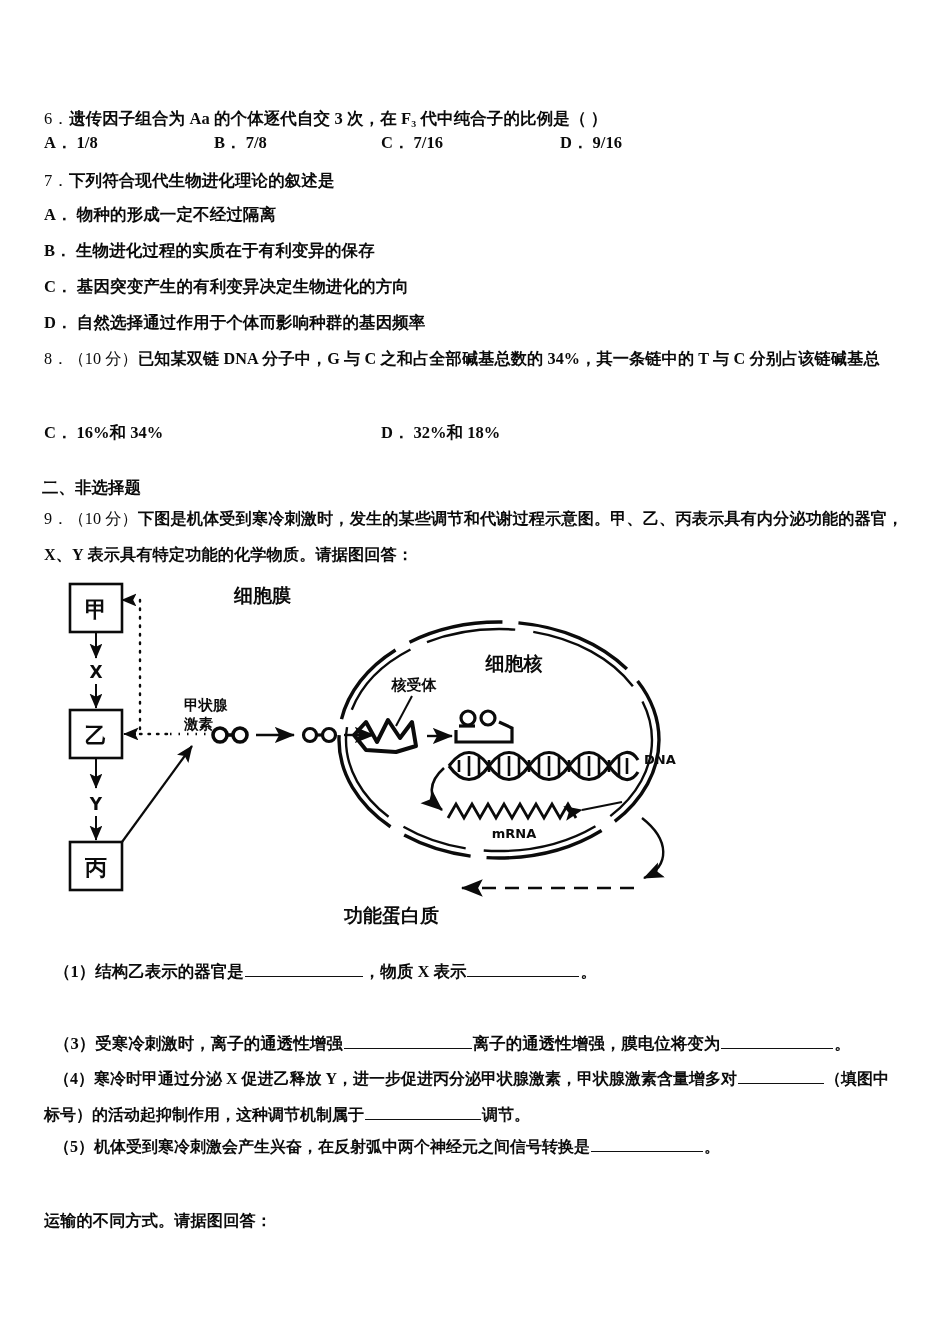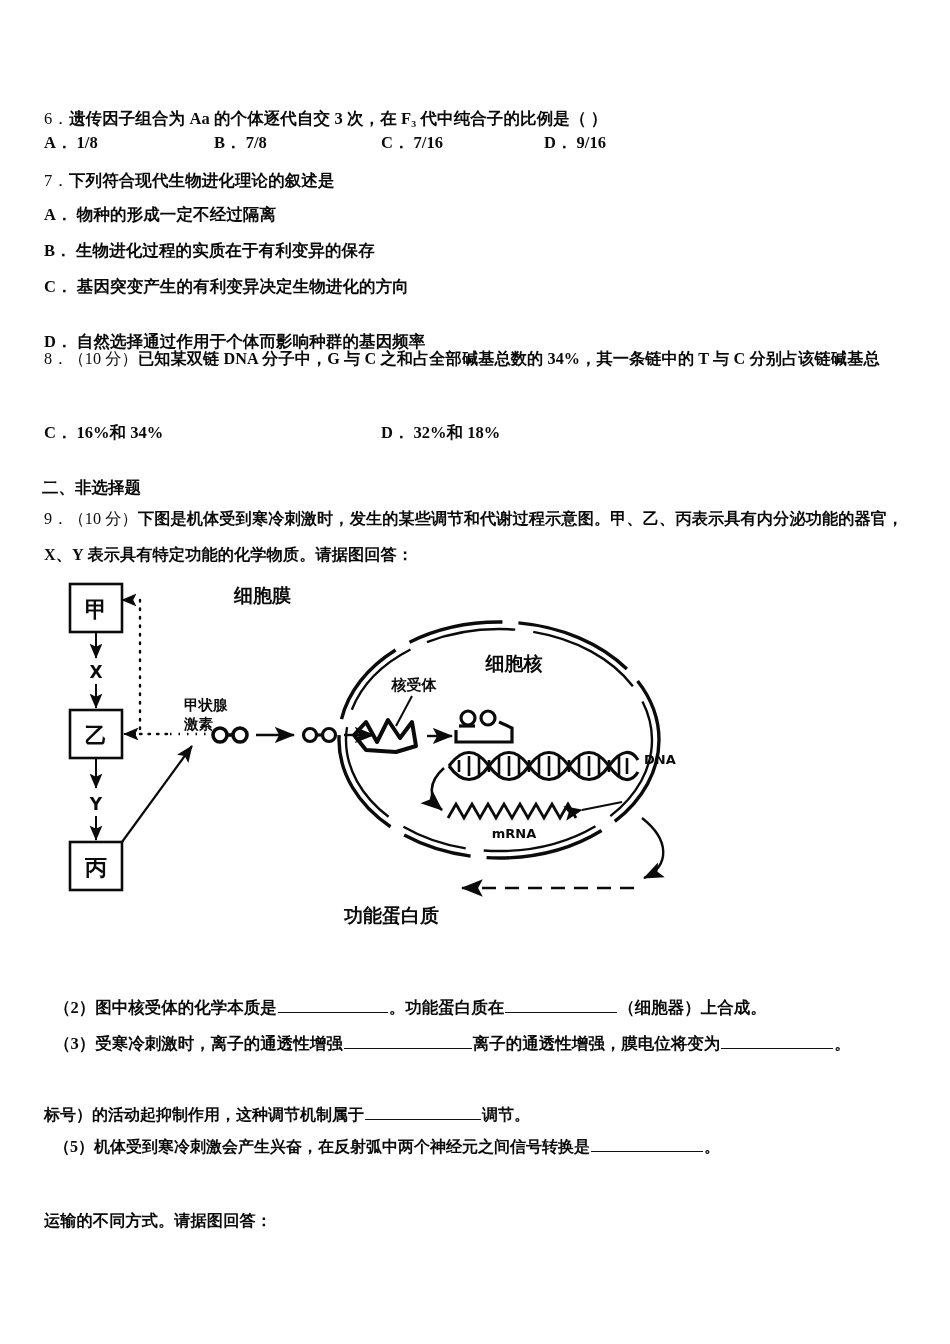--- a/index.html
+++ b/index.html
@@ -99,7 +99,7 @@
       <span class="opt" style="left:0px;"><span>A．</span>&nbsp;<span>1/8</span></span>
       <span class="opt" style="left:170px;"><span>B．</span>&nbsp;<span>7/8</span></span>
       <span class="opt" style="left:337px;"><span>C．</span>&nbsp;<span>7/16</span></span>
-      <span class="opt" style="left:500px;"><span>D．</span>&nbsp;<span>9/16</span></span>
+      <span class="opt" style="left:516px;"><span>D．</span>&nbsp;<span>9/16</span></span>
     </div>
   </div>
 

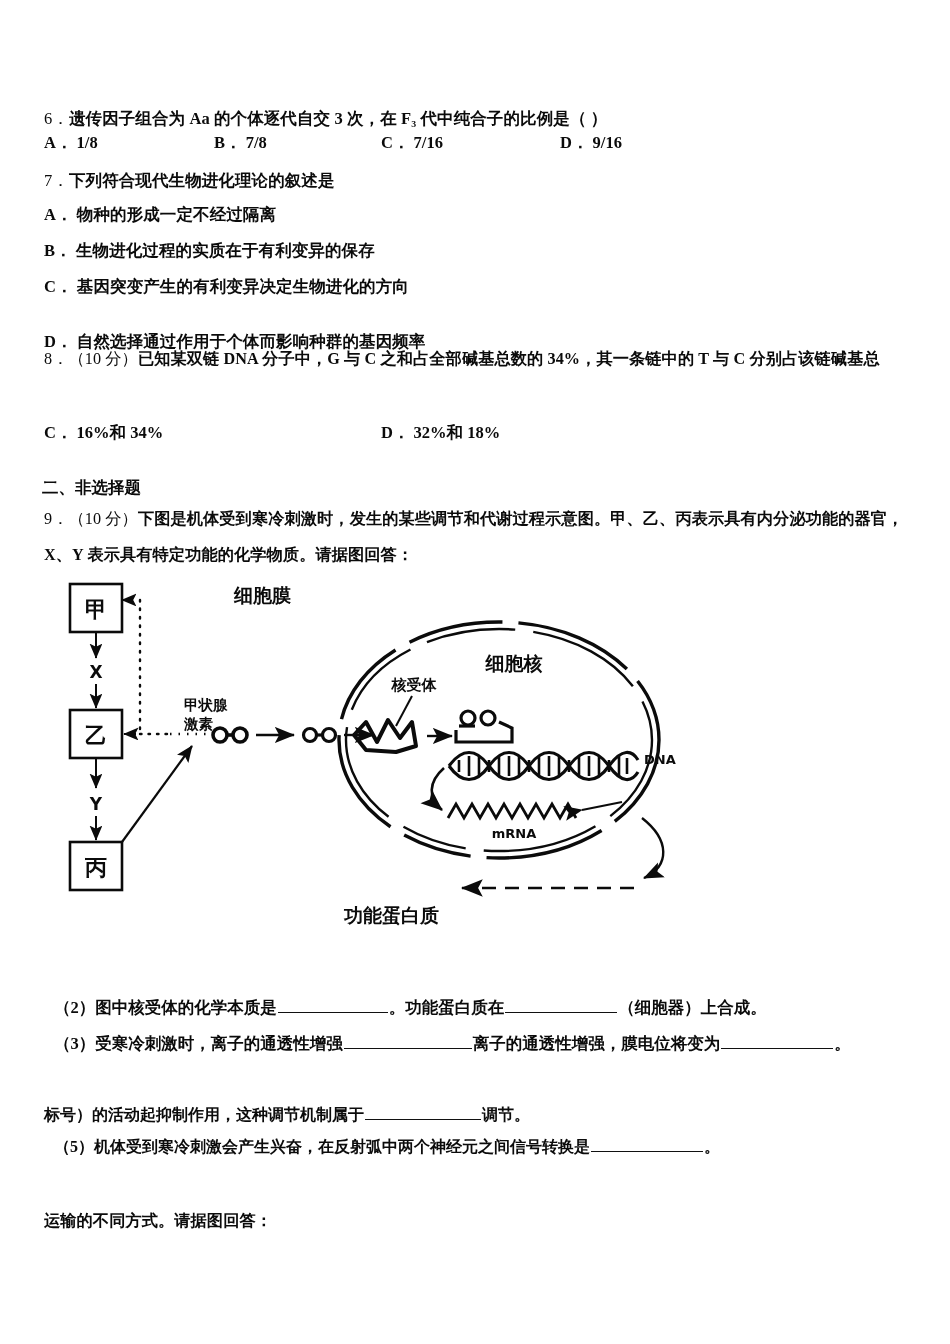--- a/index.html
+++ b/index.html
@@ -116,7 +116,7 @@
   <div class="abs qline" style="left:44px; top:243px;">
     <span>B．</span>&nbsp;<span>生物进化过程的实质在于有利变异的保存</span>
   </div>
-  <div class="abs qline" style="left:44px; top:315px;margin-top:19px;">
+  <div class="abs qline" style="left:44px; top:315px;">
     <span>D．</span>&nbsp;<span>自然选择通过作用于个体而影响种群的基因频率</span>
   </div>
 

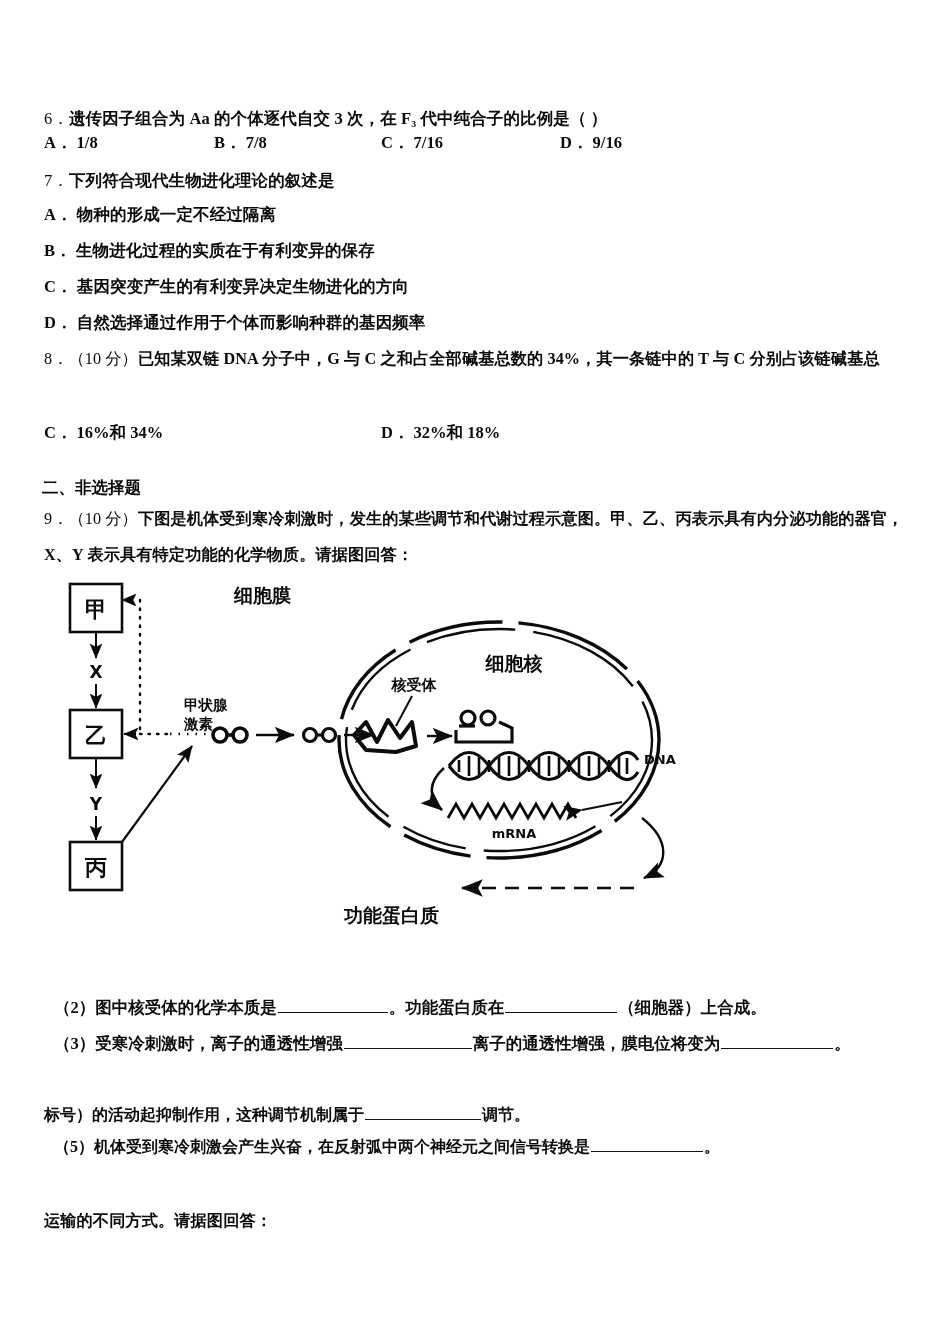--- a/index.html
+++ b/index.html
@@ -281,6 +281,9 @@
     </svg>
   </div>
 
+  <div class="abs para" style="left:54px; top:960px;">
+    <span>（1）</span><span>结构乙表示的器官是</span><span class="blank" style="width:118px;"></span><span>，物质 X 表示</span><span class="blank" style="width:112px;"></span><span>。</span>
+  </div>
 
   <div class="abs para" style="left:54px; top:996px;">
     <span>（2）</span><span>图中核受体的化学本质是</span><span class="blank" style="width:110px;"></span><span>。功能蛋白质在</span><span class="blank" style="width:112px;"></span><span>（细胞器）上合成。</span>

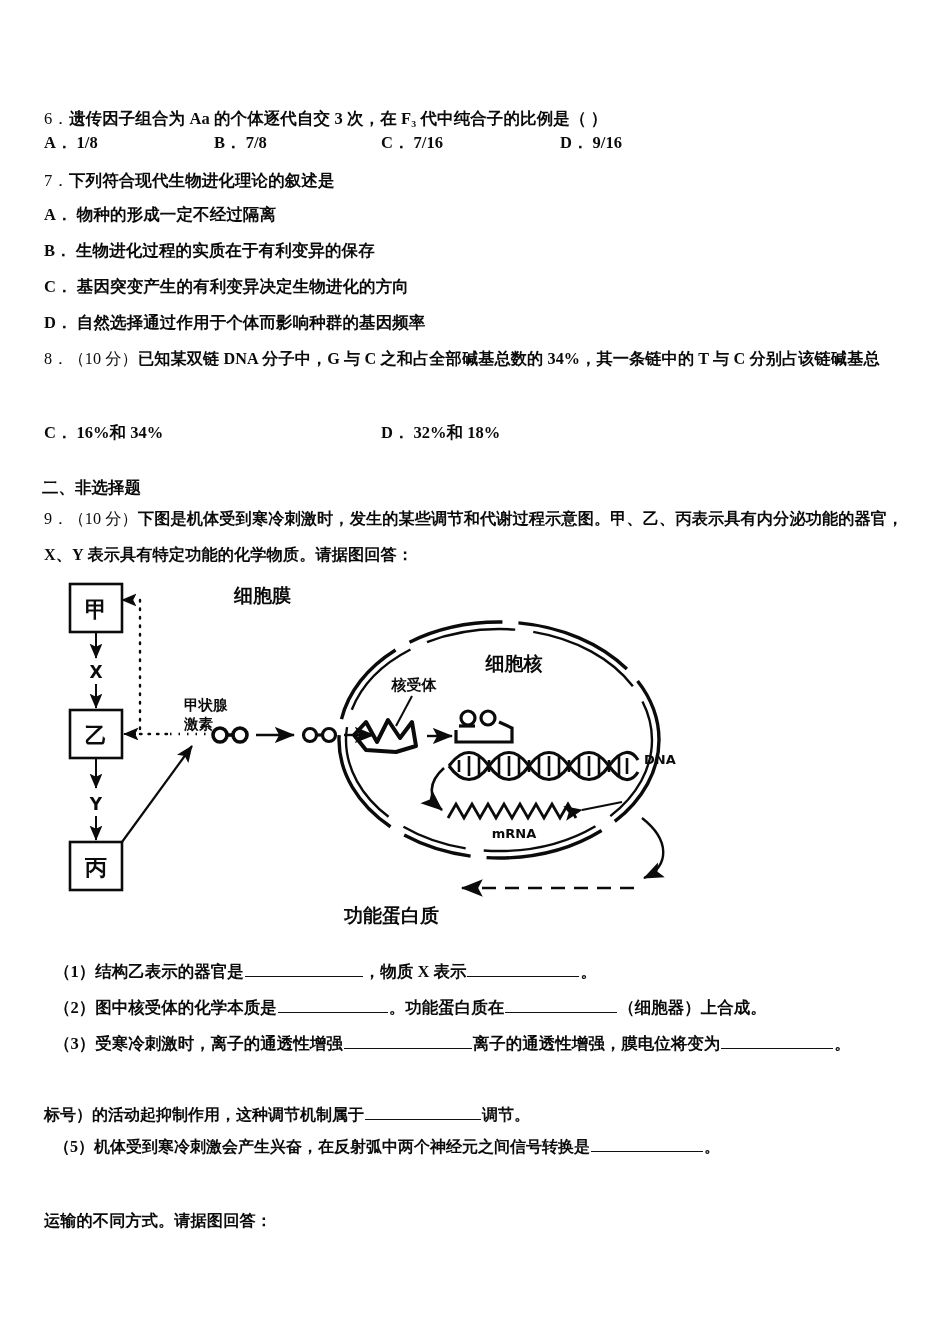--- a/index.html
+++ b/index.html
@@ -285,9 +285,6 @@
     <span>（1）</span><span>结构乙表示的器官是</span><span class="blank" style="width:118px;"></span><span>，物质 X 表示</span><span class="blank" style="width:112px;"></span><span>。</span>
   </div>
 
-  <div class="abs para" style="left:54px; top:996px;">
-    <span>（2）</span><span>图中核受体的化学本质是</span><span class="blank" style="width:110px;"></span><span>。功能蛋白质在</span><span class="blank" style="width:112px;"></span><span>（细胞器）上合成。</span>
-  </div>
 
   <div class="abs para" style="left:54px; top:1032px;">
     <span>（3）</span><span>受寒冷刺激时，离子的通透性增强</span><span class="blank" style="width:128px;"></span><span>离子的通透性增强，膜电位将变为</span><span class="blank" style="width:112px;"></span><span>。</span>

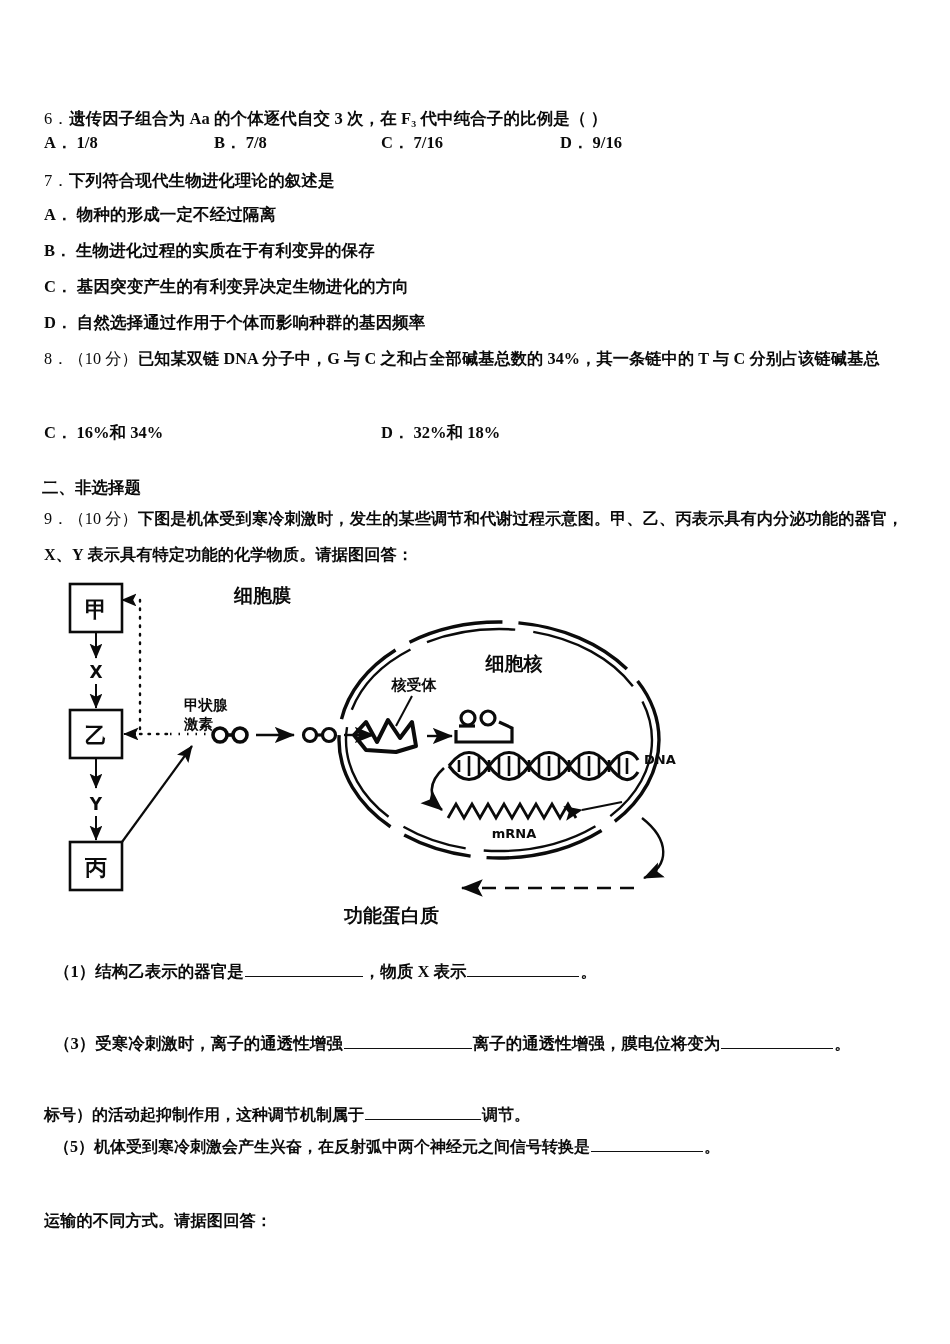--- a/index.html
+++ b/index.html
@@ -290,6 +290,9 @@
     <span>（3）</span><span>受寒冷刺激时，离子的通透性增强</span><span class="blank" style="width:128px;"></span><span>离子的通透性增强，膜电位将变为</span><span class="blank" style="width:112px;"></span><span>。</span>
   </div>
 
+  <div class="abs para" style="left:54px; top:1068px; font-size:16px;">
+    <span>（4）</span><span>寒冷时甲通过分泌 X 促进乙释放 Y，进一步促进丙分泌甲状腺激素，甲状腺激素含量增多对</span><span class="blank" style="width:86px;"></span><span>（填图中</span>
+  </div>
   <div class="abs para" style="left:44px; top:1104px; font-size:16px;">
     <span>标号）的活动起抑制作用，这种调节机制属于</span><span class="blank" style="width:116px;"></span><span>调节。</span>
   </div>

